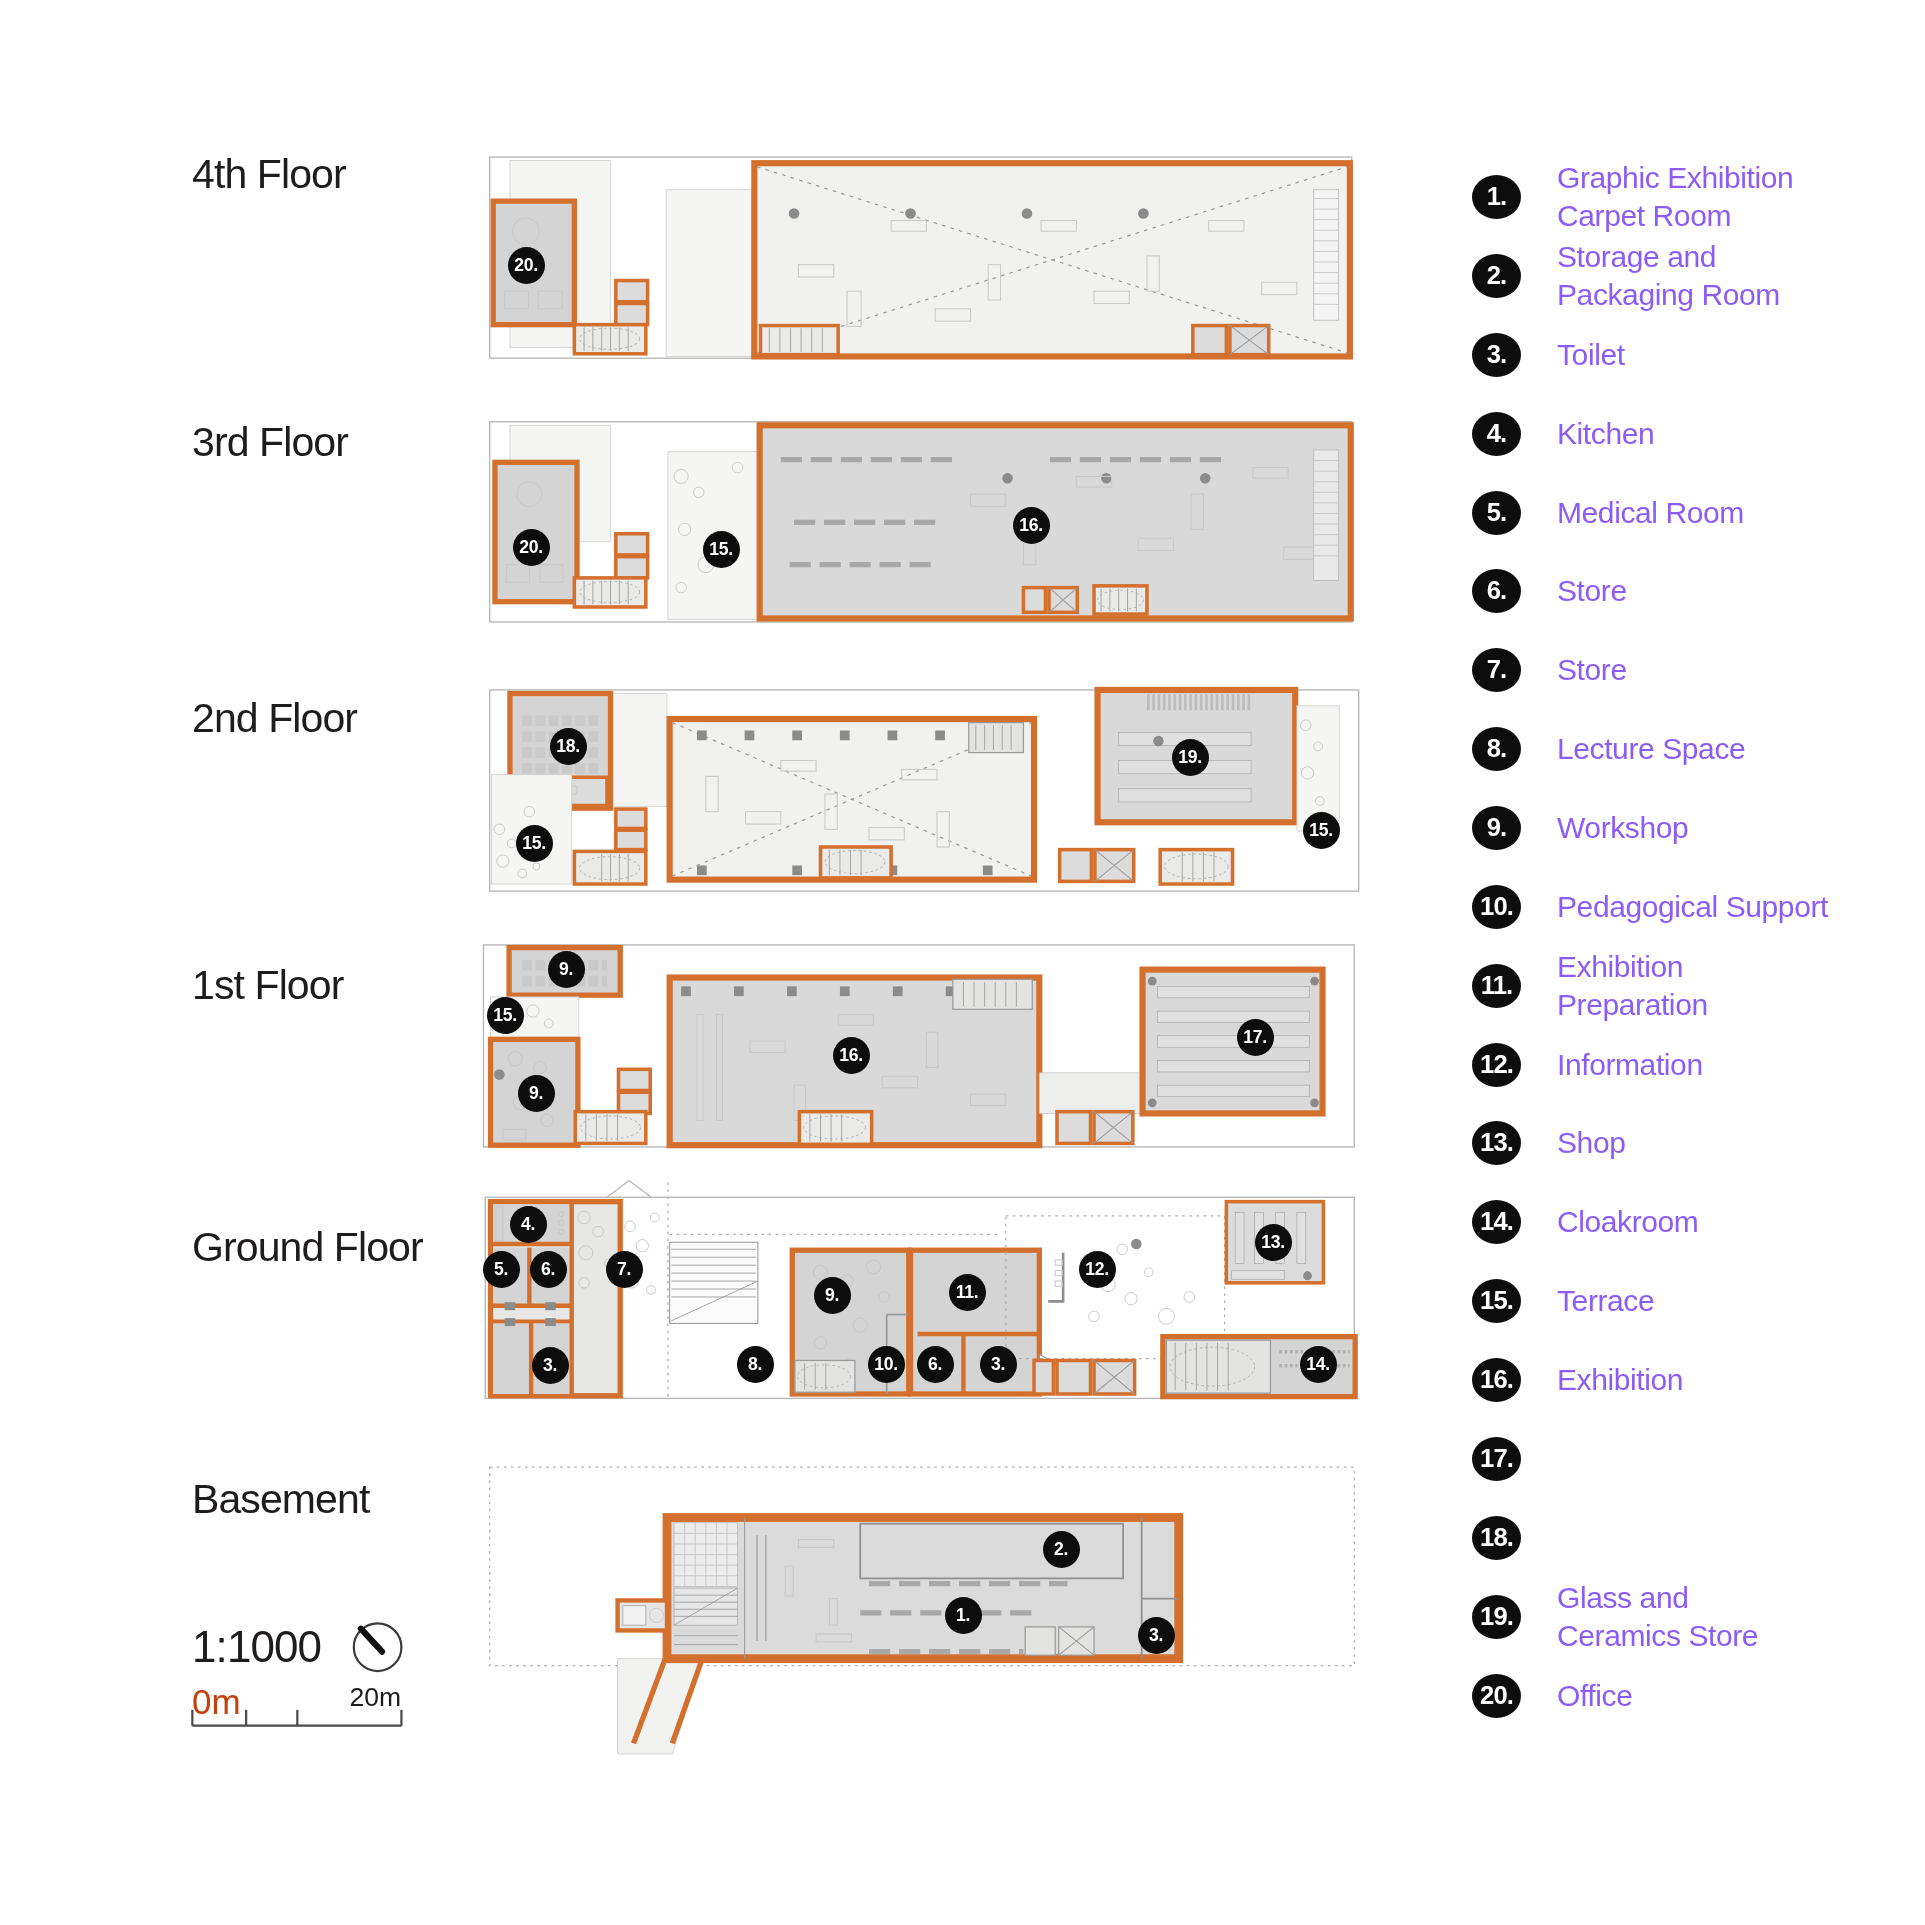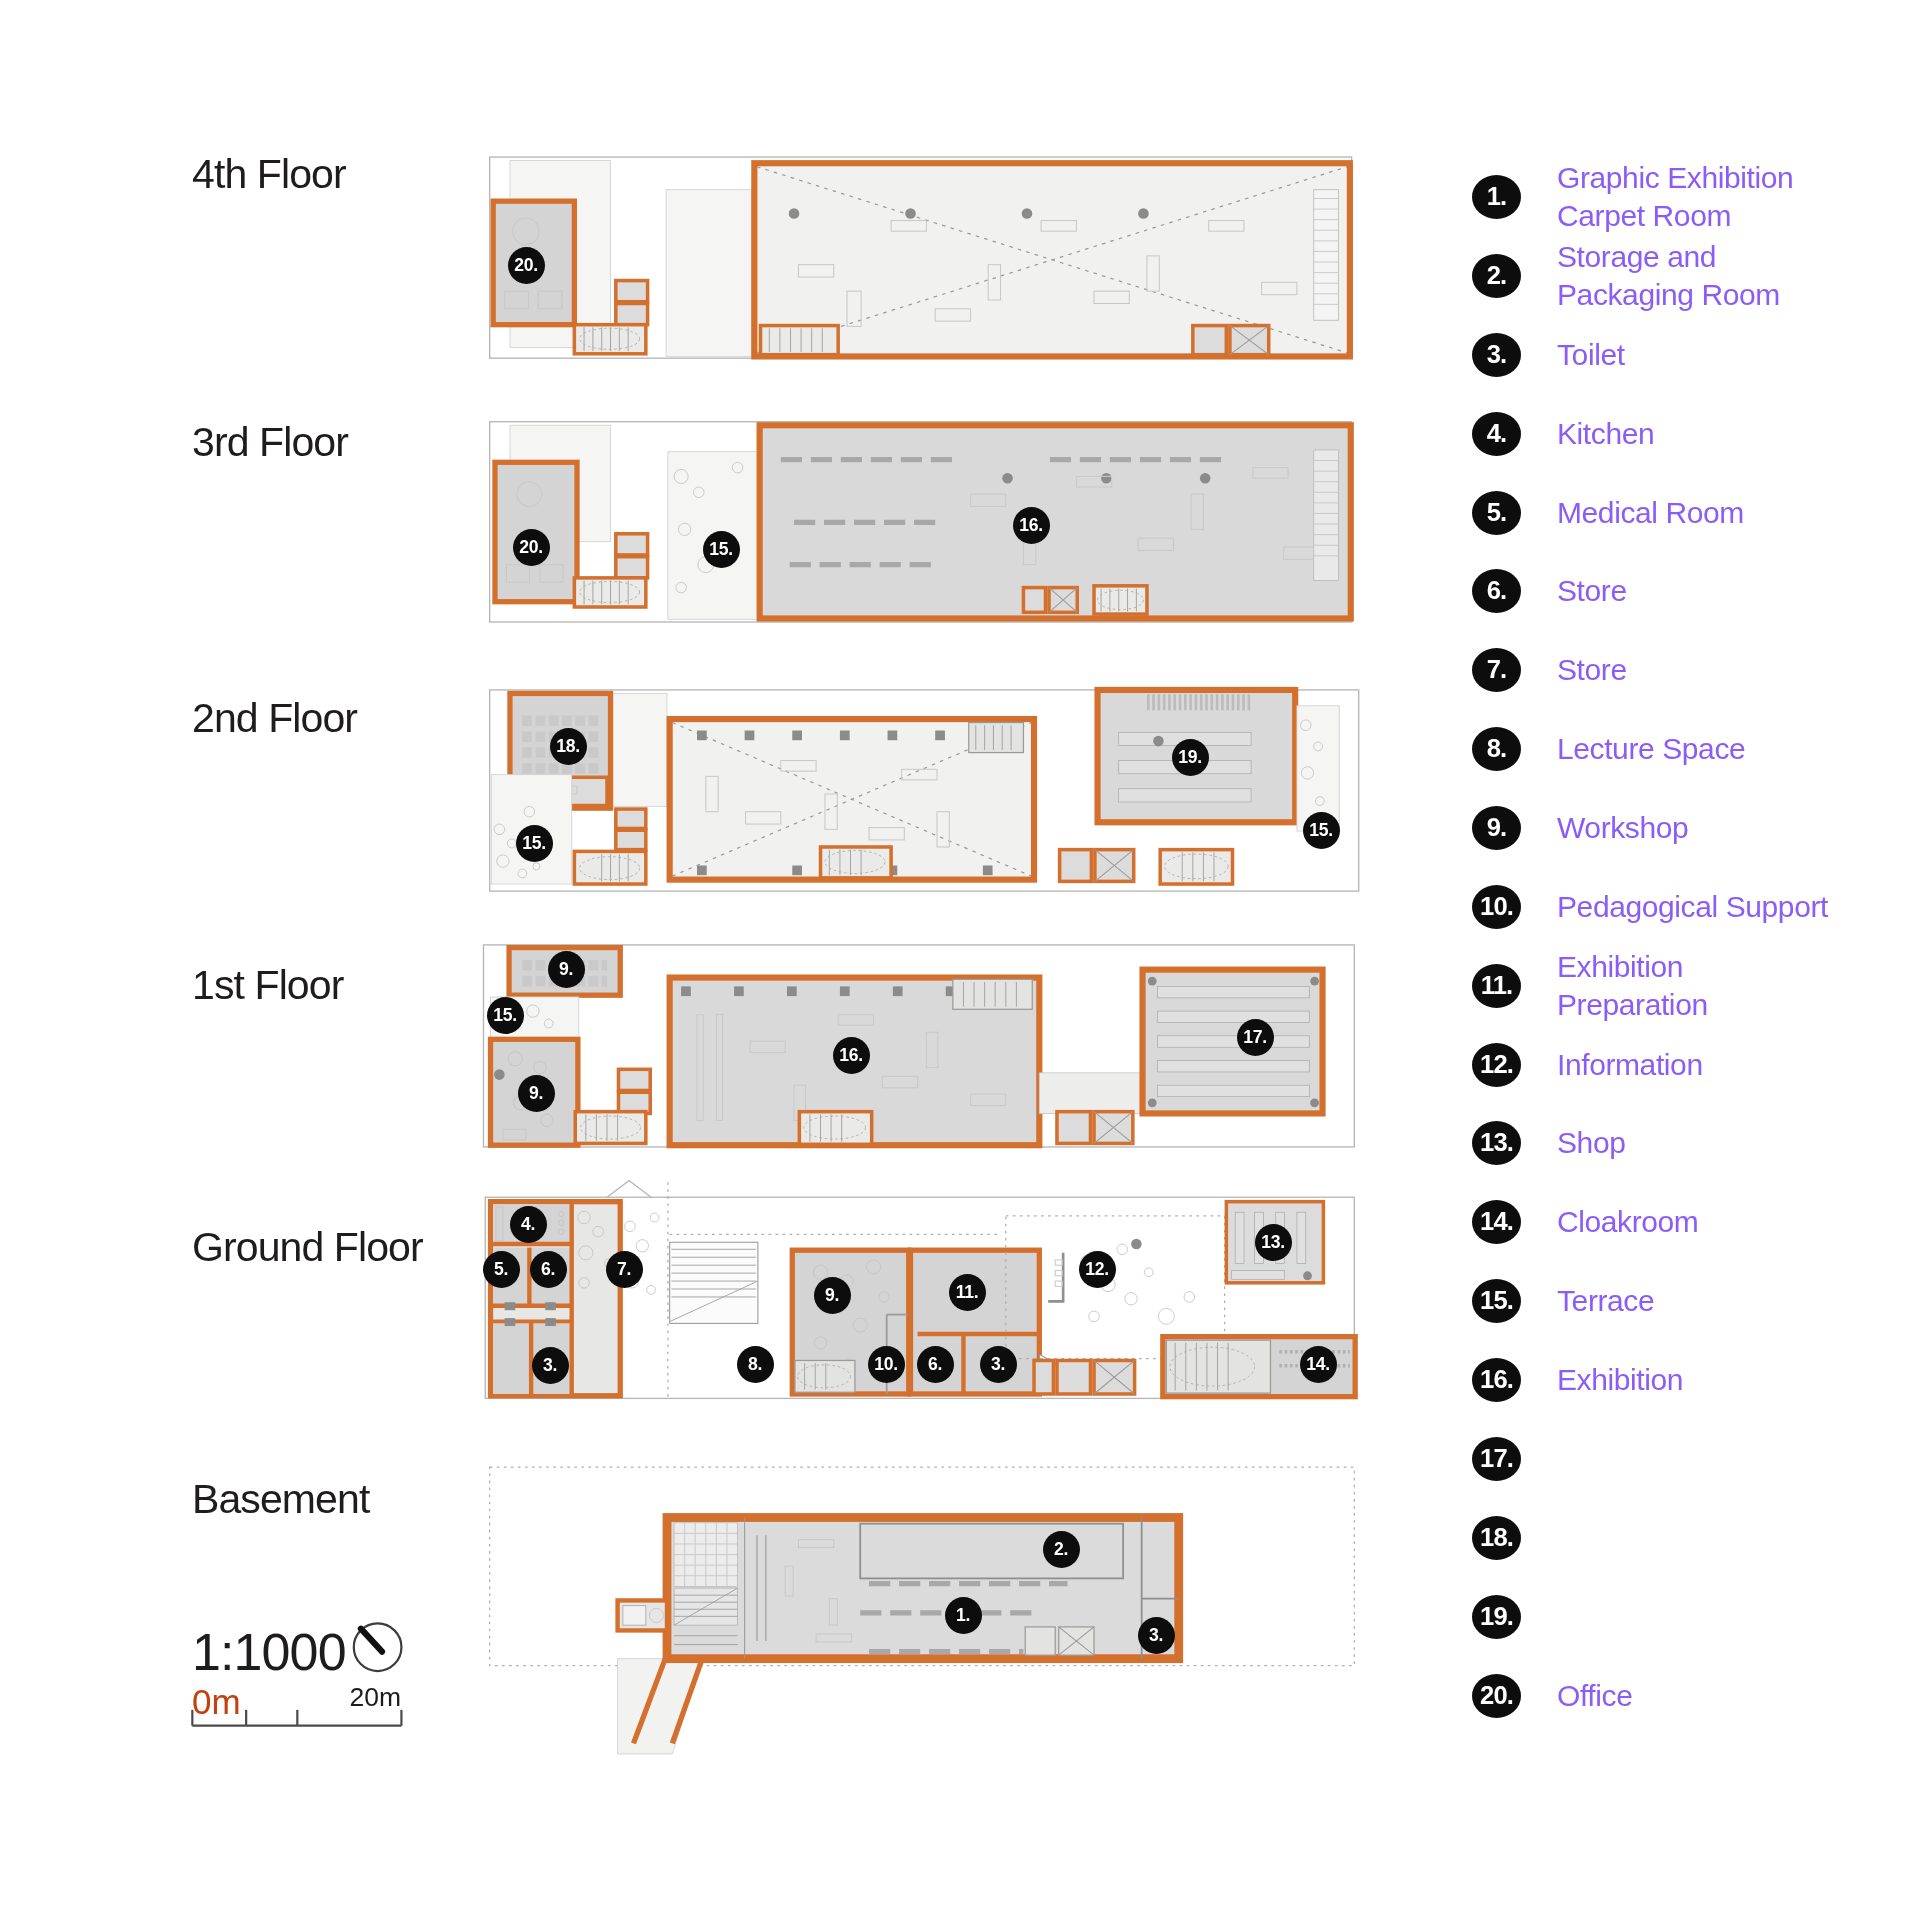--- a/index.html
+++ b/index.html
@@ -646,6 +646,8 @@
       </div>
       <div class="legend-row" style="top: 1577px;">
         <span class="legend-badge">19.</span>
+        <span class="legend-label">Glass and
+Ceramics Store</span>
       </div>
       <div class="legend-row" style="top: 1656px;">
         <span class="legend-badge">20.</span>

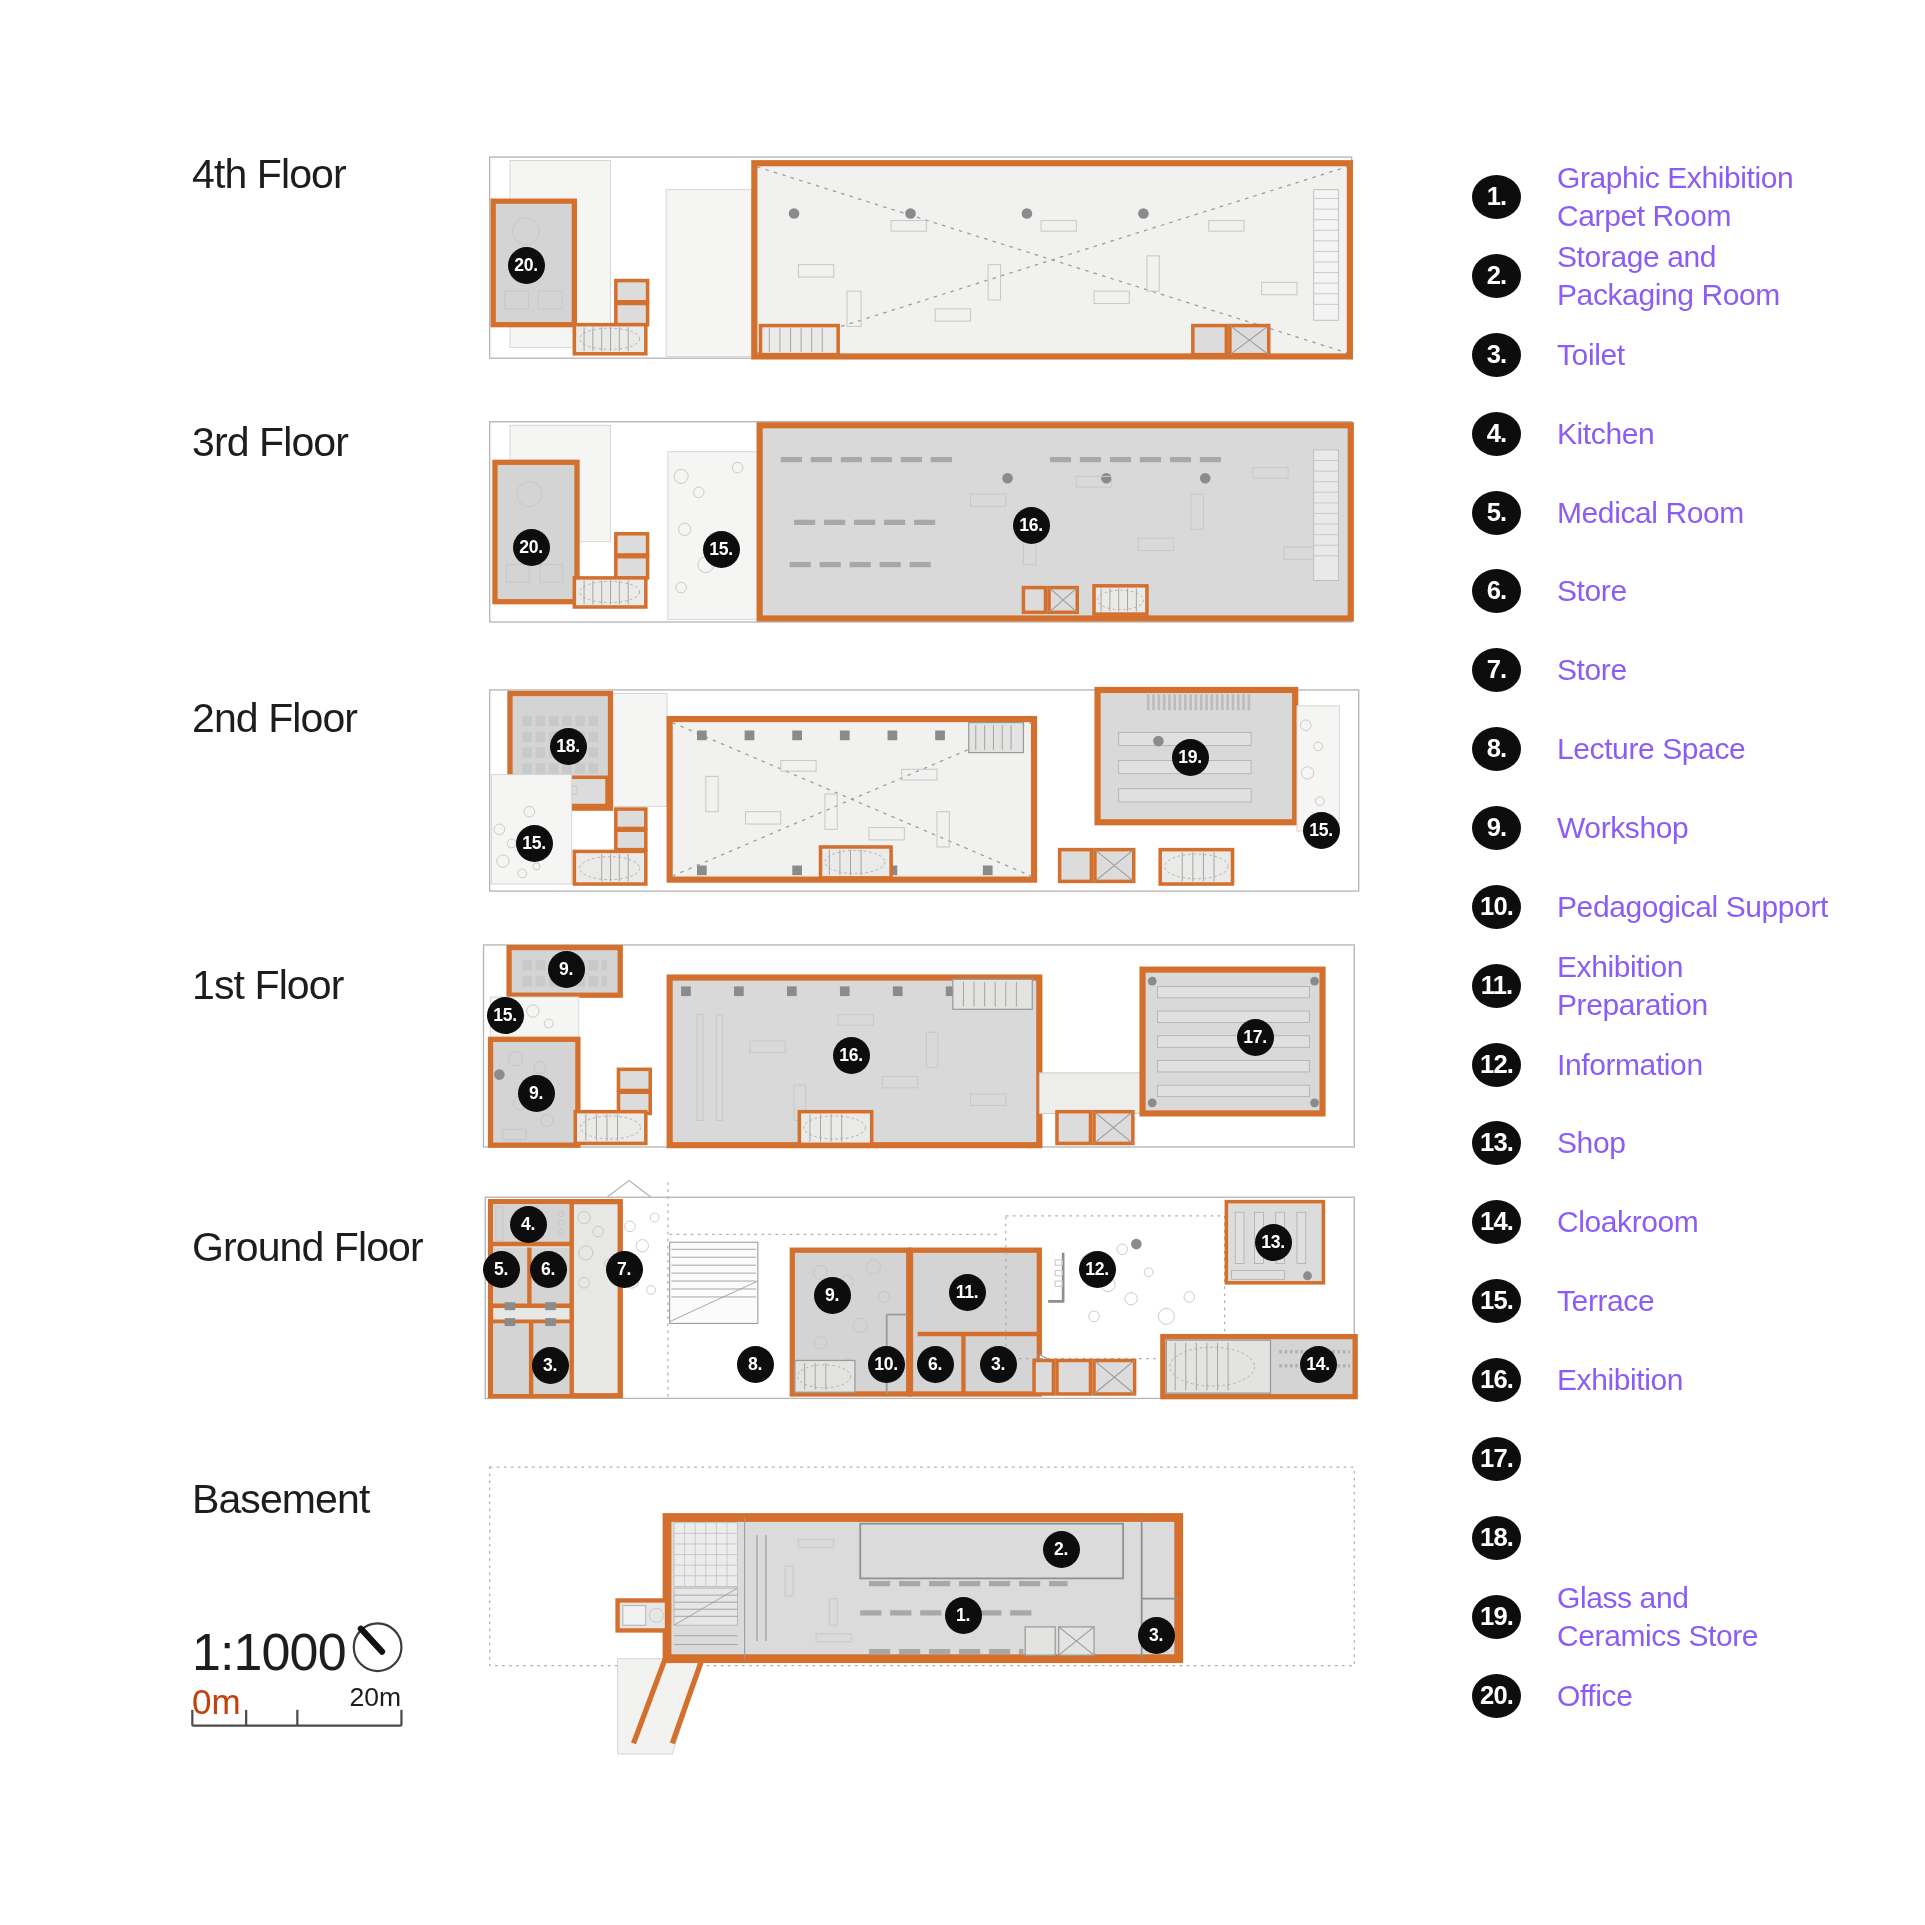--- a/index.html
+++ b/index.html
@@ -40,7 +40,7 @@
   .legend-badge{width:49px;height:44px;background:#0d0d0d;border-radius:50%;display:flex;align-items:center;justify-content:center;
     color:#fff;font-size:25.6px;font-weight:bold;flex:0 0 auto;letter-spacing:-0.9px;}
   .legend-label{margin-left:36px;font-size:30px;line-height:1.24;letter-spacing:-0.4px;white-space:pre-line;color:#8b5cf6;}
-  .scale-ratio{position:absolute;left:192px;top:1622px;font-size:52px;letter-spacing:-0.9px;color:#1f1c1d;}
+  .scale-ratio{position:absolute;left:192px;top:1622px;font-size:44px;letter-spacing:-0.9px;color:#1f1c1d;}
   .scale-0{position:absolute;left:192px;top:1682px;font-size:35px;color:#c2410c;}
   .scale-20{position:absolute;left:401px;top:1682px;font-size:26.5px;transform:translateX(-100%);color:#1f1c1d;}
 </style>

